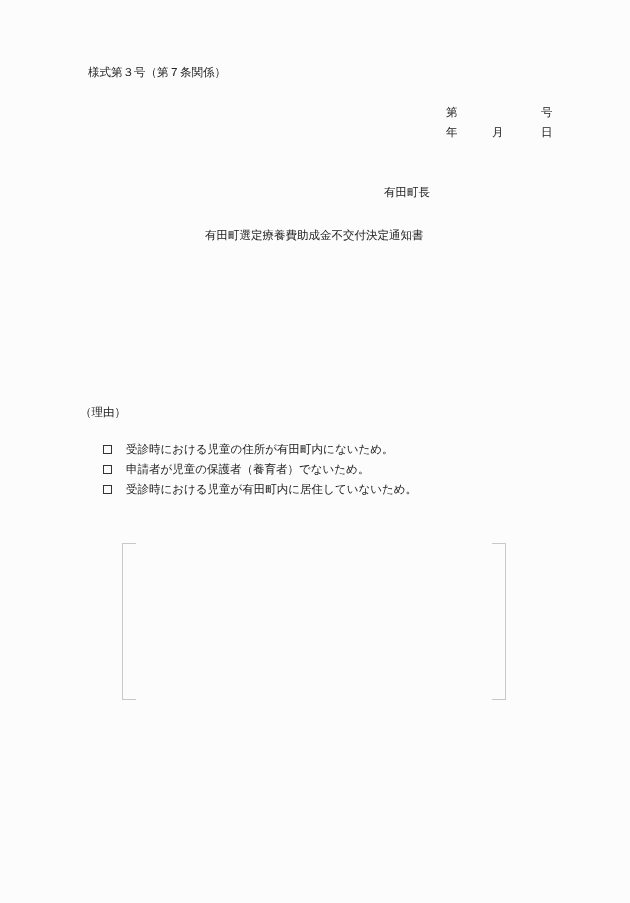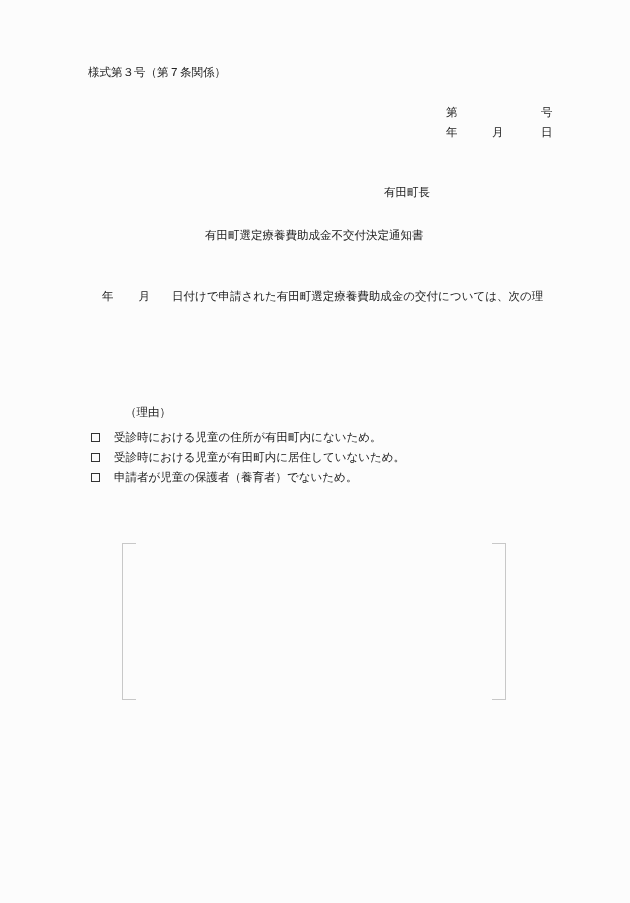--- a/index.html
+++ b/index.html
@@ -99,7 +99,6 @@
   <div class="abs title">有田町選定療養費助成金不交付決定通知書</div>
 
   <div class="body-text">
-    <span class="body-line"><span class="sp1"></span><span>年</span><span class="sp2"></span><span>月</span><span class="sp3"></span><span>日付けで申請された有田町選定療養費助成金の交付については、次の理</span></span>
   </div>
 
   <div class="abs reason-heading">（理由）</div>

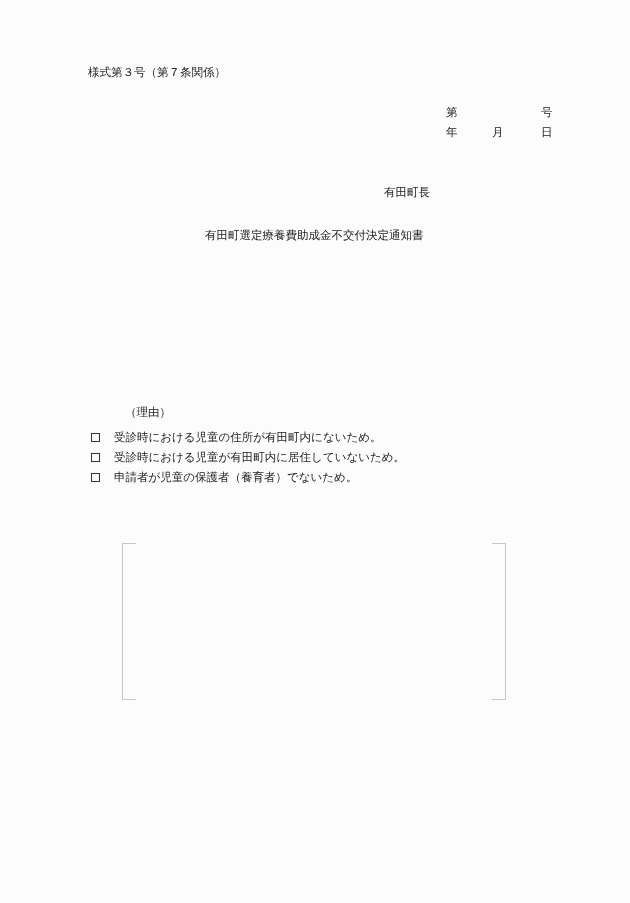--- a/index.html
+++ b/index.html
@@ -37,7 +37,7 @@
     .sp1 { display: inline-block; width: 22px; }
     .sp2 { display: inline-block; width: 25px; }
     .sp3 { display: inline-block; width: 22px; }
-    .reason-heading { left: 80px; top: 407px; margin-left: 45px; }
+    .reason-heading { left: 80px; top: 407px; }
     .reason-list {
       position: absolute;
       left: 89px;

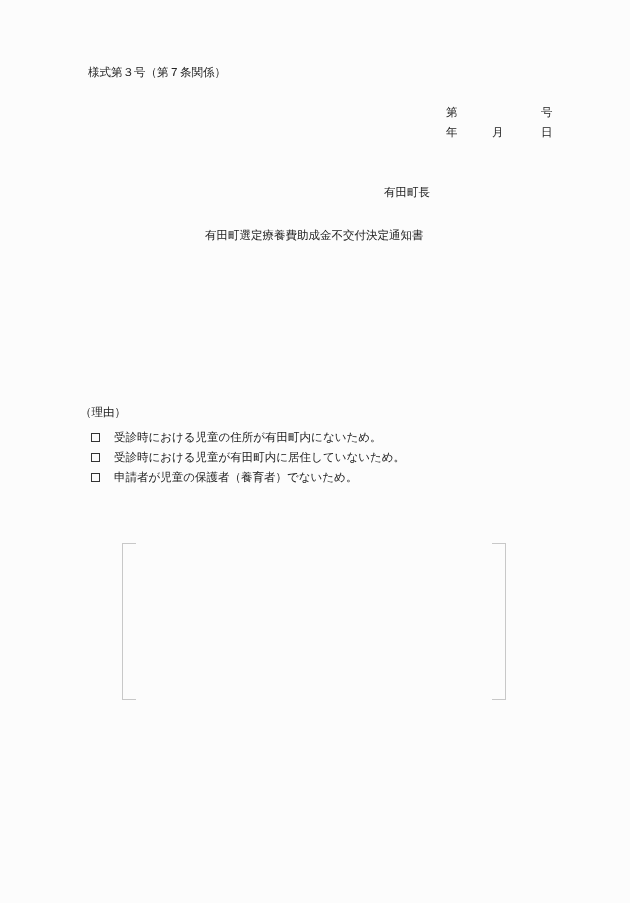--- a/index.html
+++ b/index.html
@@ -42,7 +42,7 @@
       position: absolute;
       left: 89px;
       top: 427px;
-      margin: 0;
+      margin: 12px;
       padding: 0;
       list-style: none;
     }

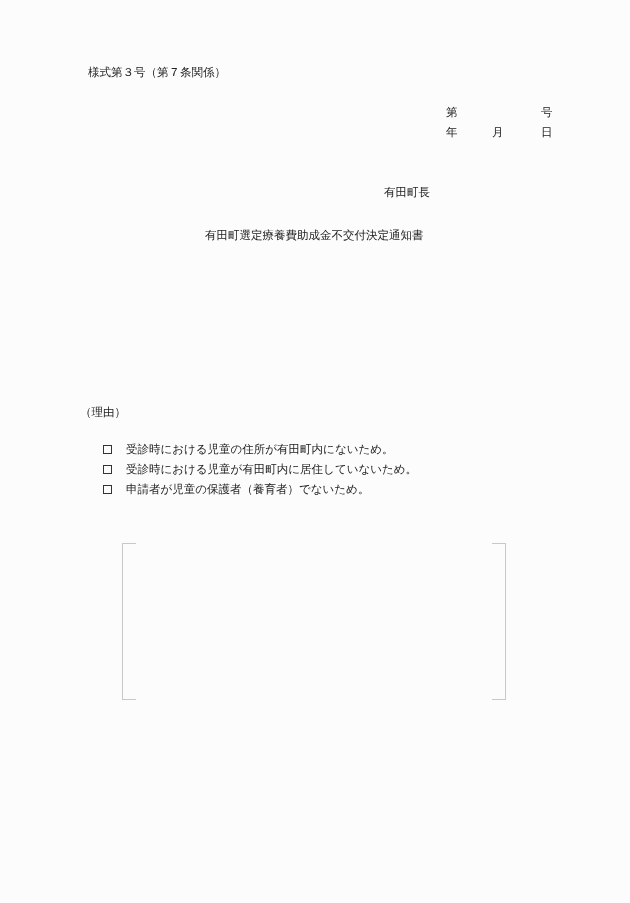--- a/index.html
+++ b/index.html
@@ -110,11 +110,11 @@
     </li>
     <li class="reason-item">
       <span class="checkbox"></span>
-      <span>受診時における児童が有田町内に居住していないため。</span>
+      <span>申請者が児童の保護者（養育者）でないため。</span>
     </li>
     <li class="reason-item">
       <span class="checkbox"></span>
-      <span>申請者が児童の保護者（養育者）でないため。</span>
+      <span>受診時における児童が有田町内に居住していないため。</span>
     </li>
   </ul>
 

